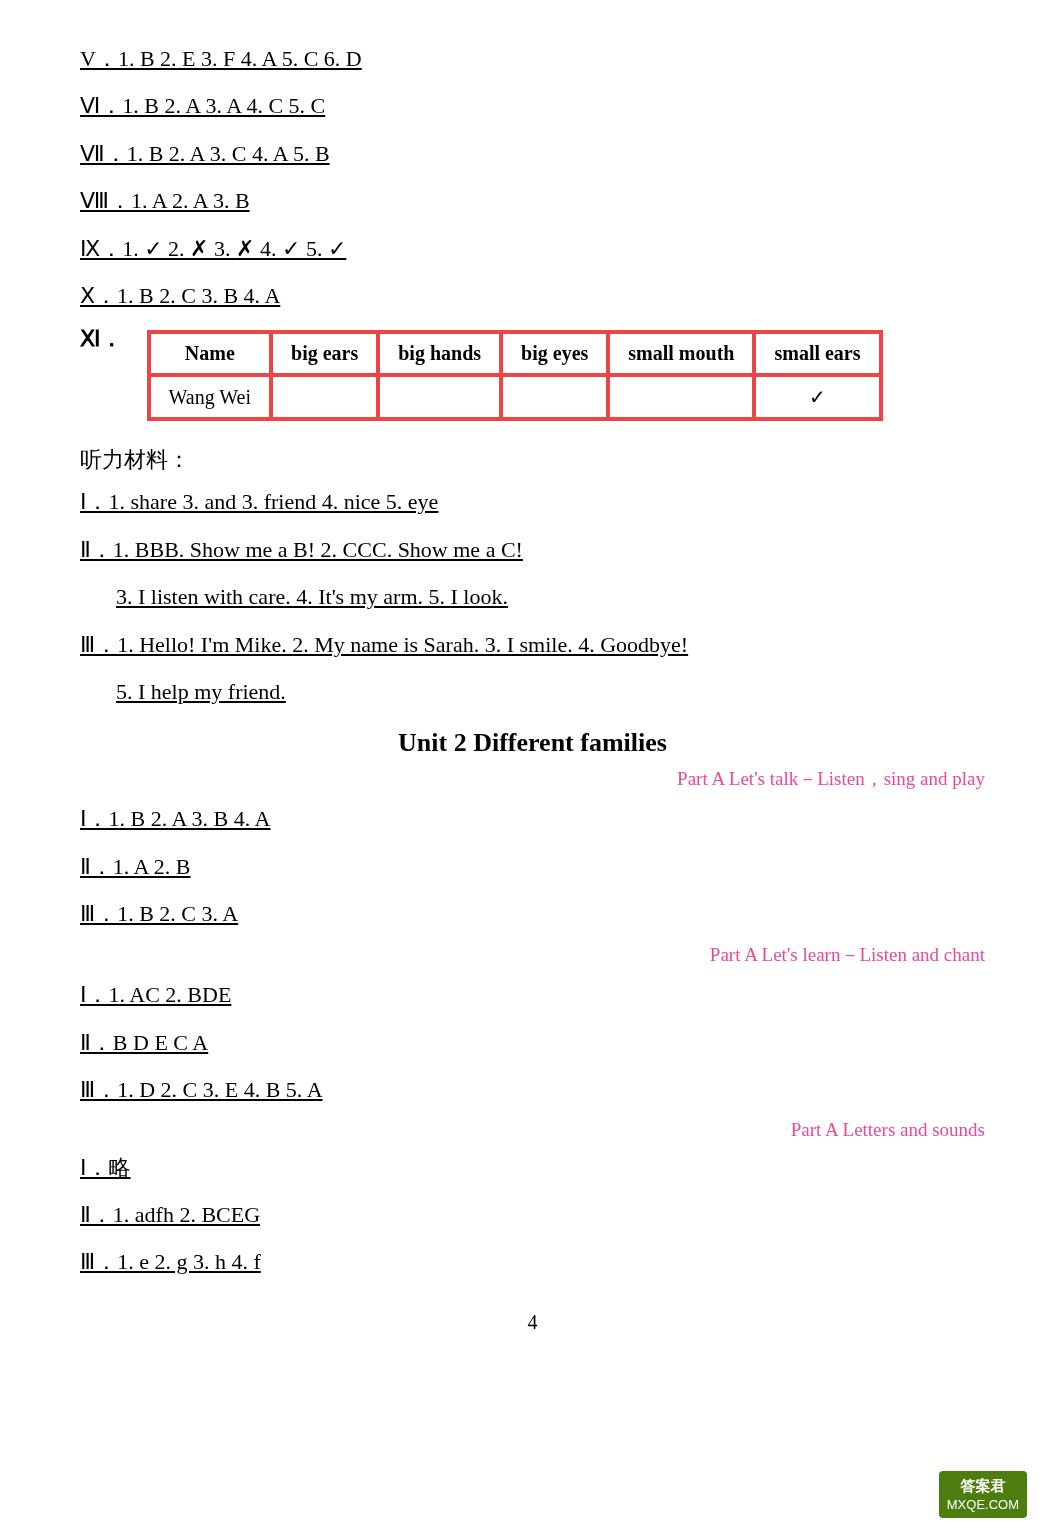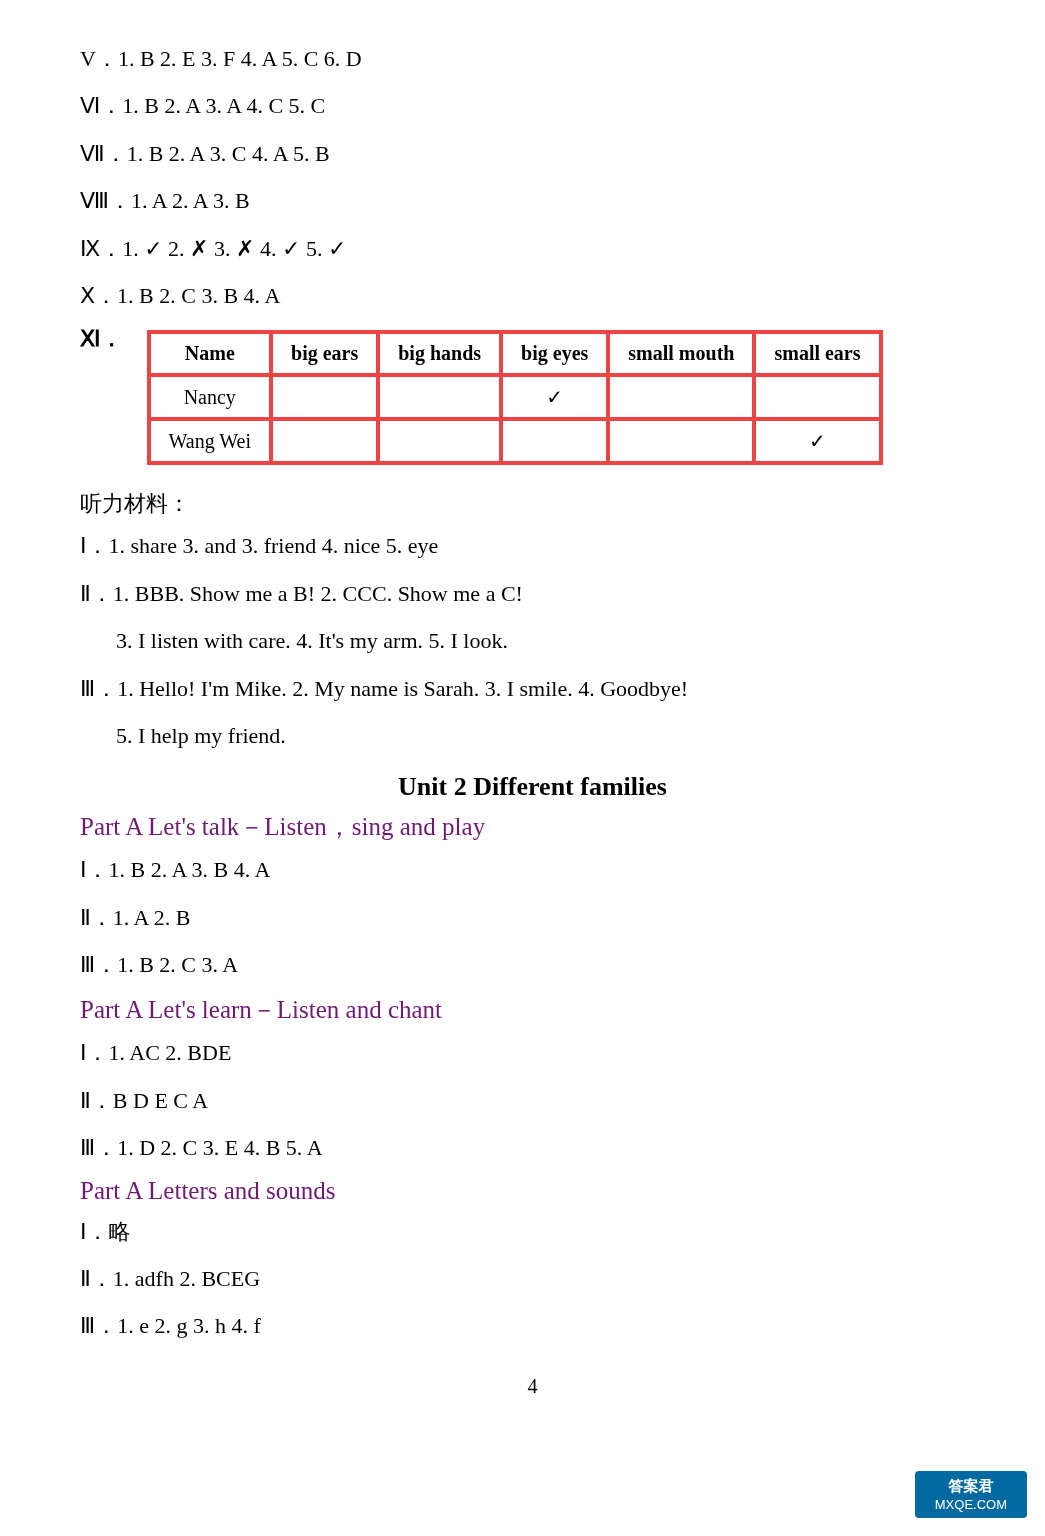--- a/index.html
+++ b/index.html
@@ -20,6 +20,7 @@
     .line {
       margin-bottom: 10px;
       line-height: 1.7;
+      text-decoration: underline;
     }
     table {
       border-collapse: collapse;

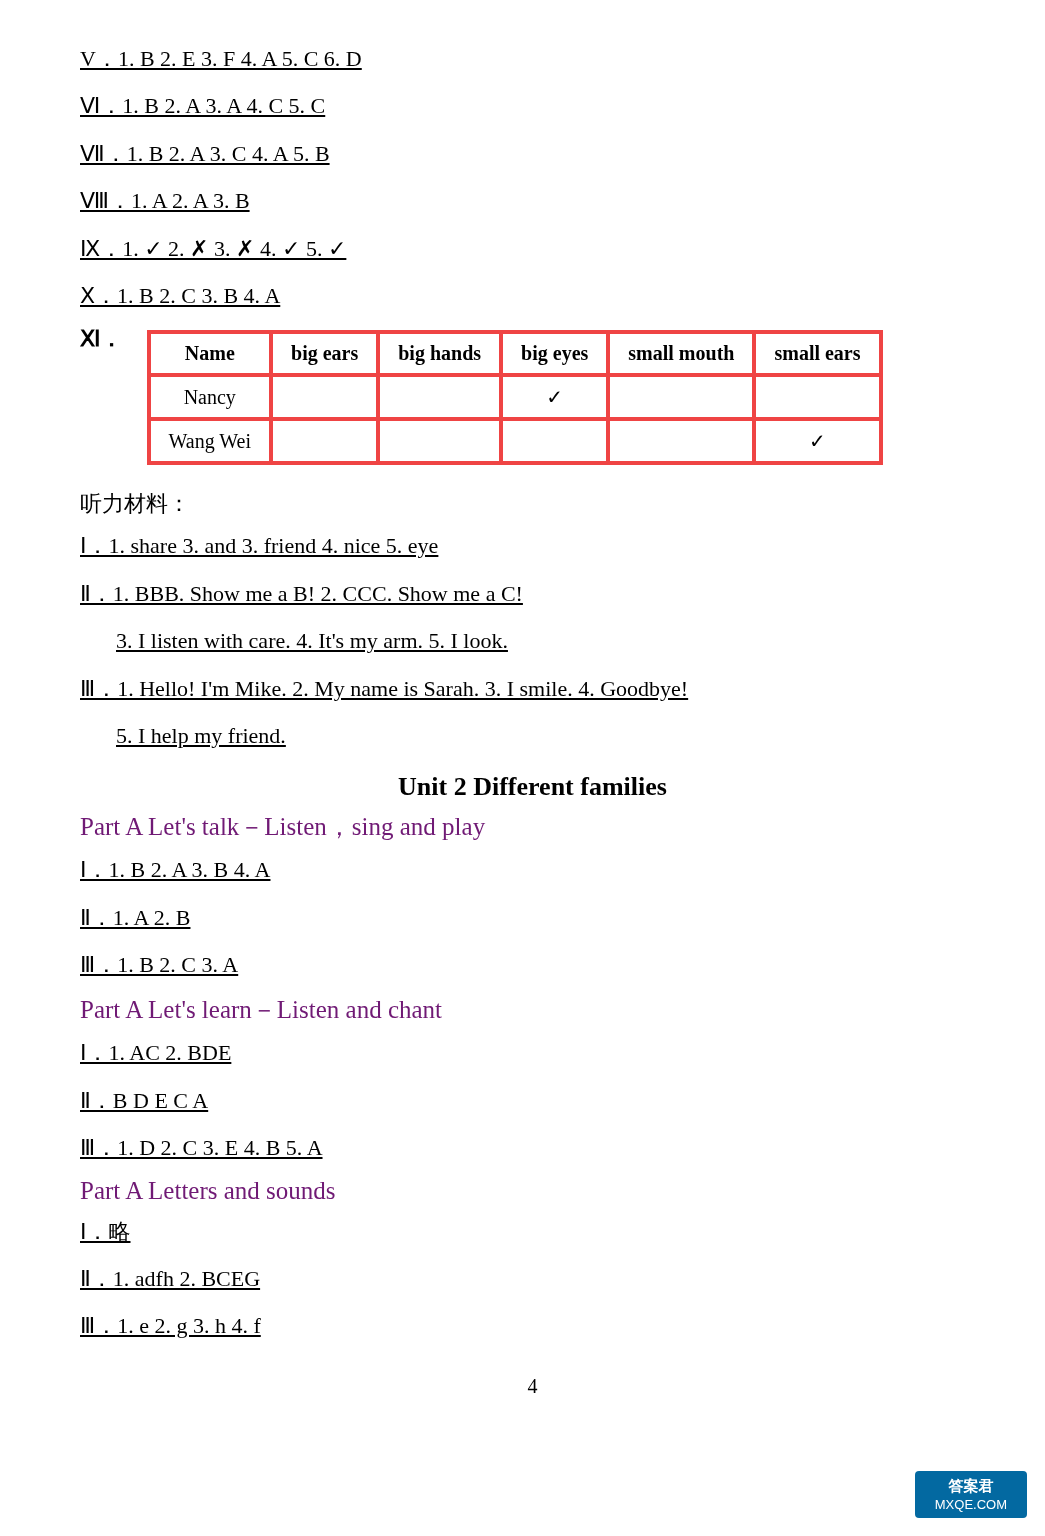--- a/index.html
+++ b/index.html
@@ -107,14 +107,6 @@
     </thead>
     <tbody>
       <tr>
-        <td>Nancy</td>
-        <td></td>
-        <td></td>
-        <td>✓</td>
-        <td></td>
-        <td></td>
-      </tr>
-      <tr>
         <td>Wang Wei</td>
         <td></td>
         <td></td>

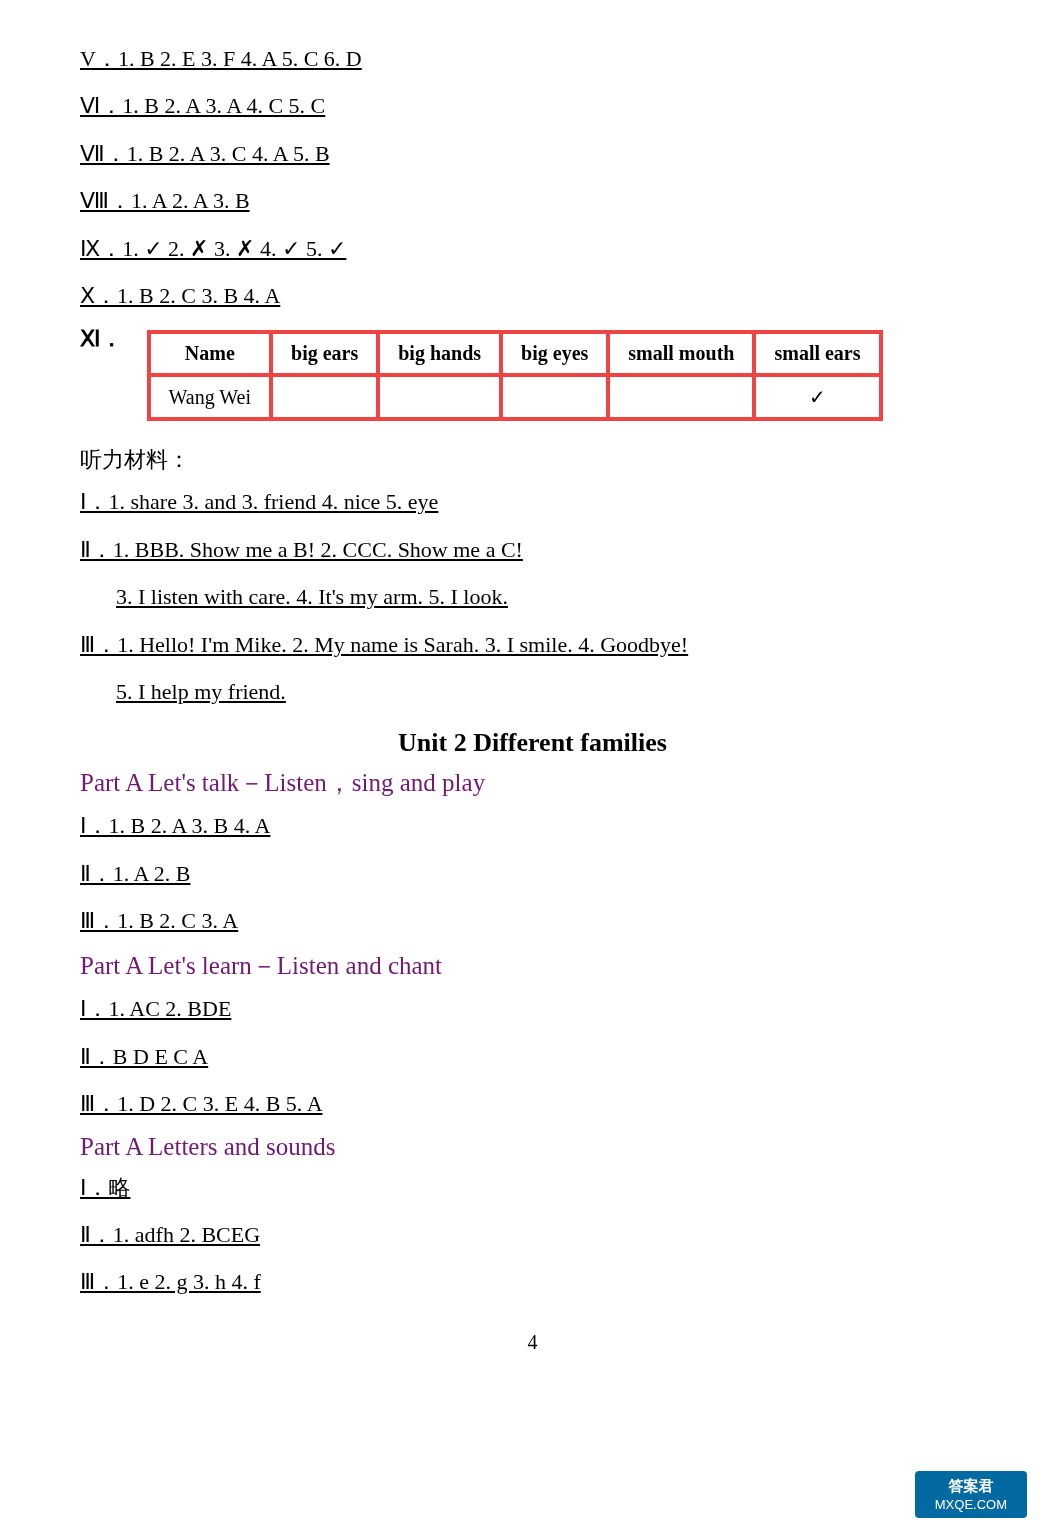--- a/index.html
+++ b/index.html
@@ -51,9 +51,9 @@
       margin: 18px 0 6px 0;
     }
     .part-title {
-      text-align: left;
-      color: #701a75;
-      font-size: 25px;
+      text-align: right;
+      color: #ec4899;
+      font-size: 19px;
       margin: 8px 0 8px 0;
     }
     .indent {

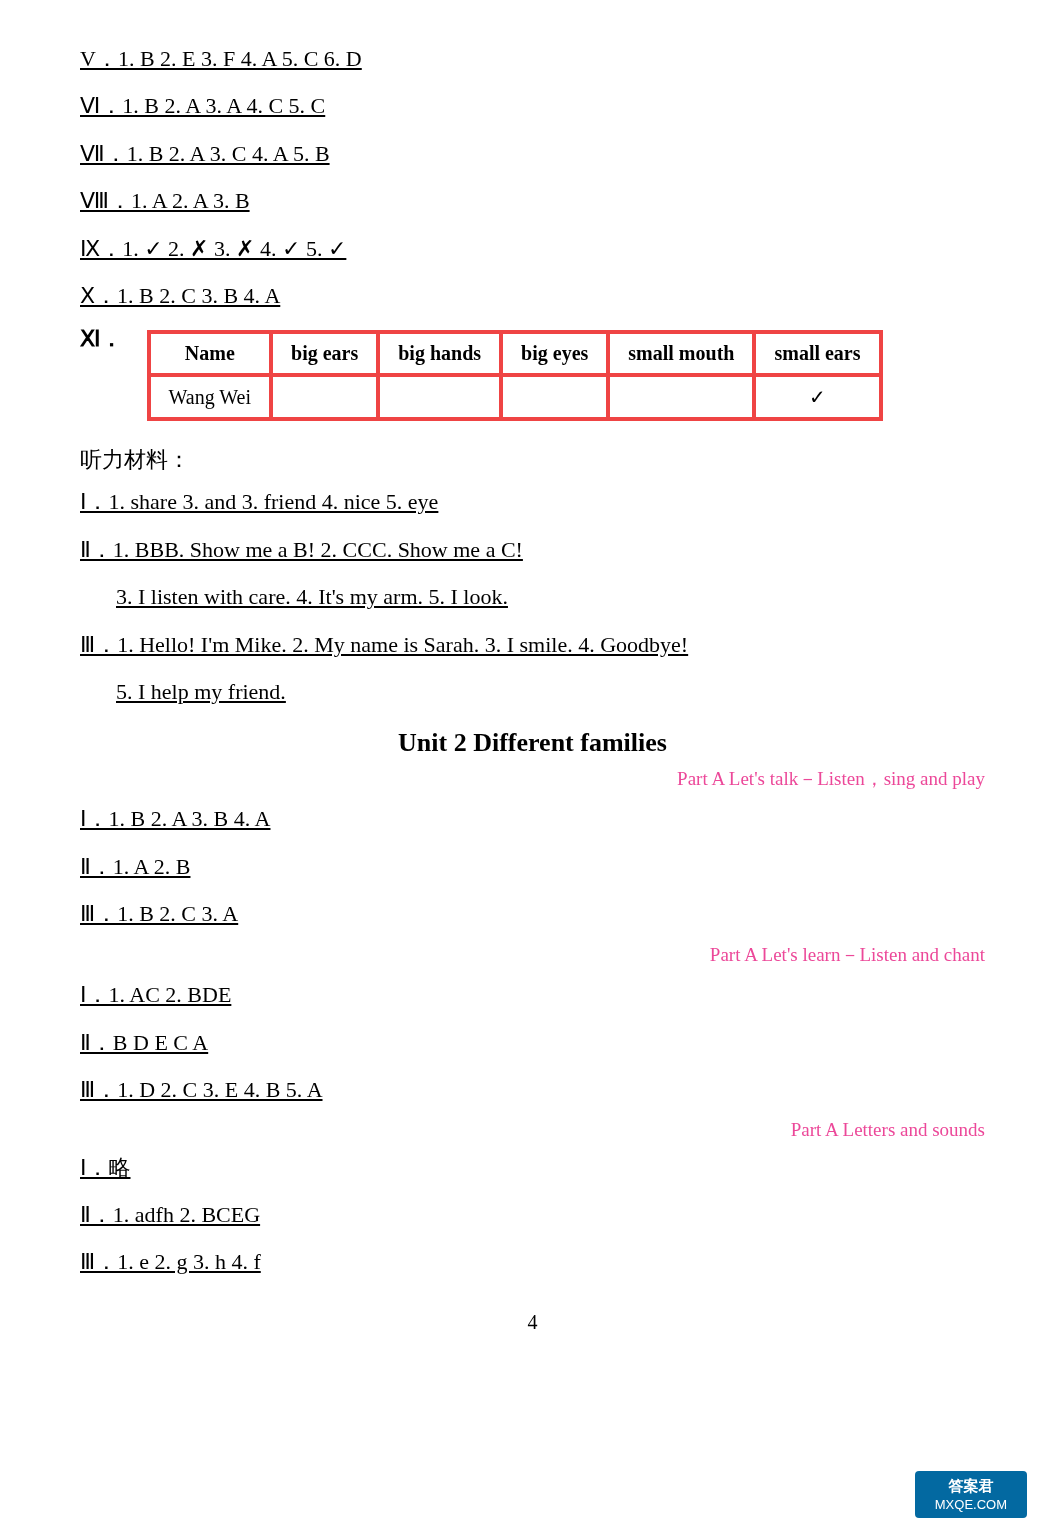--- a/index.html
+++ b/index.html
@@ -68,10 +68,10 @@
       position: absolute;
       bottom: 18px;
       right: 18px;
-      background: #0369a1;
+      background: #4d7c0f;
       color: #fff;
       font-size: 13px;
-      padding: 4px 20px;
+      padding: 4px 8px;
       border-radius: 4px;
       font-family: Arial, sans-serif;
       line-height: 1.4;

